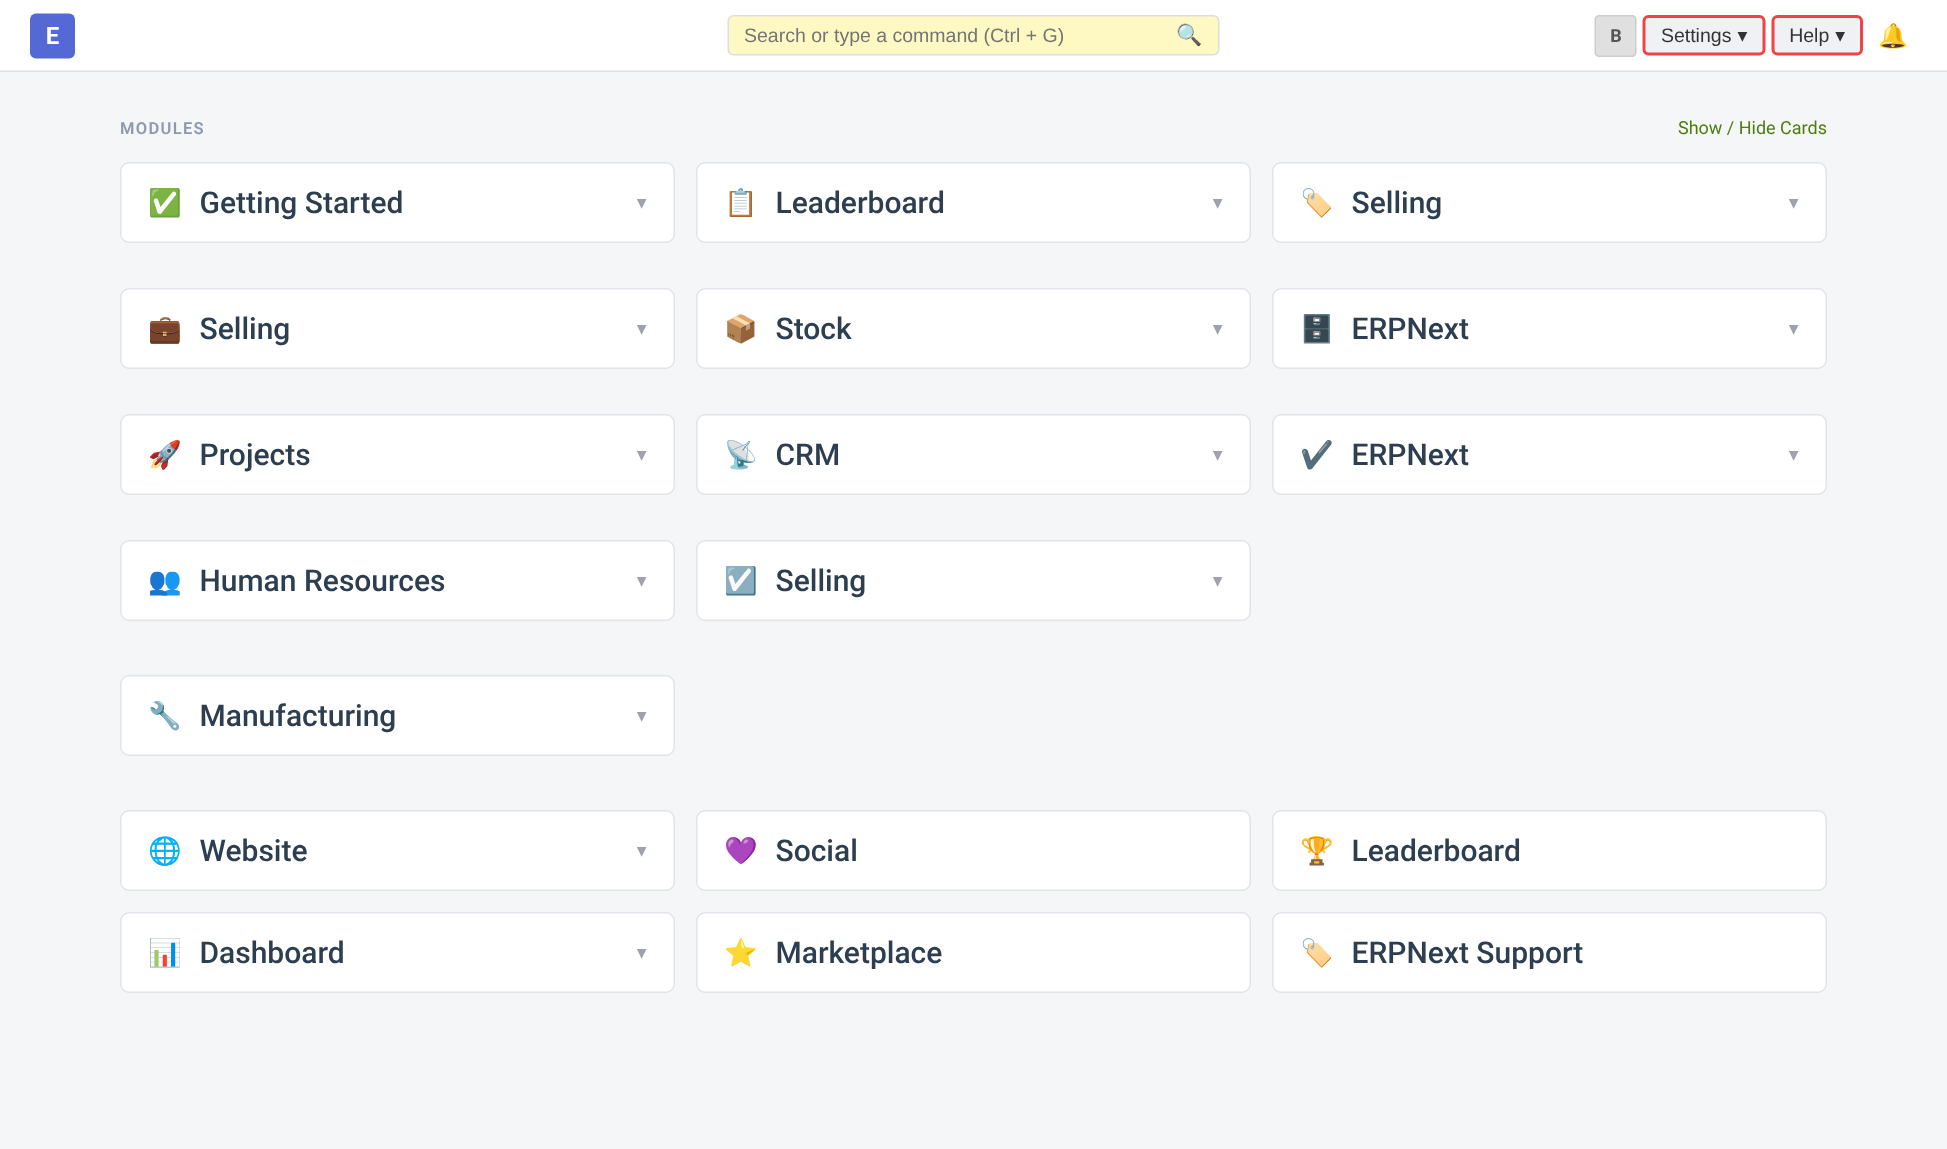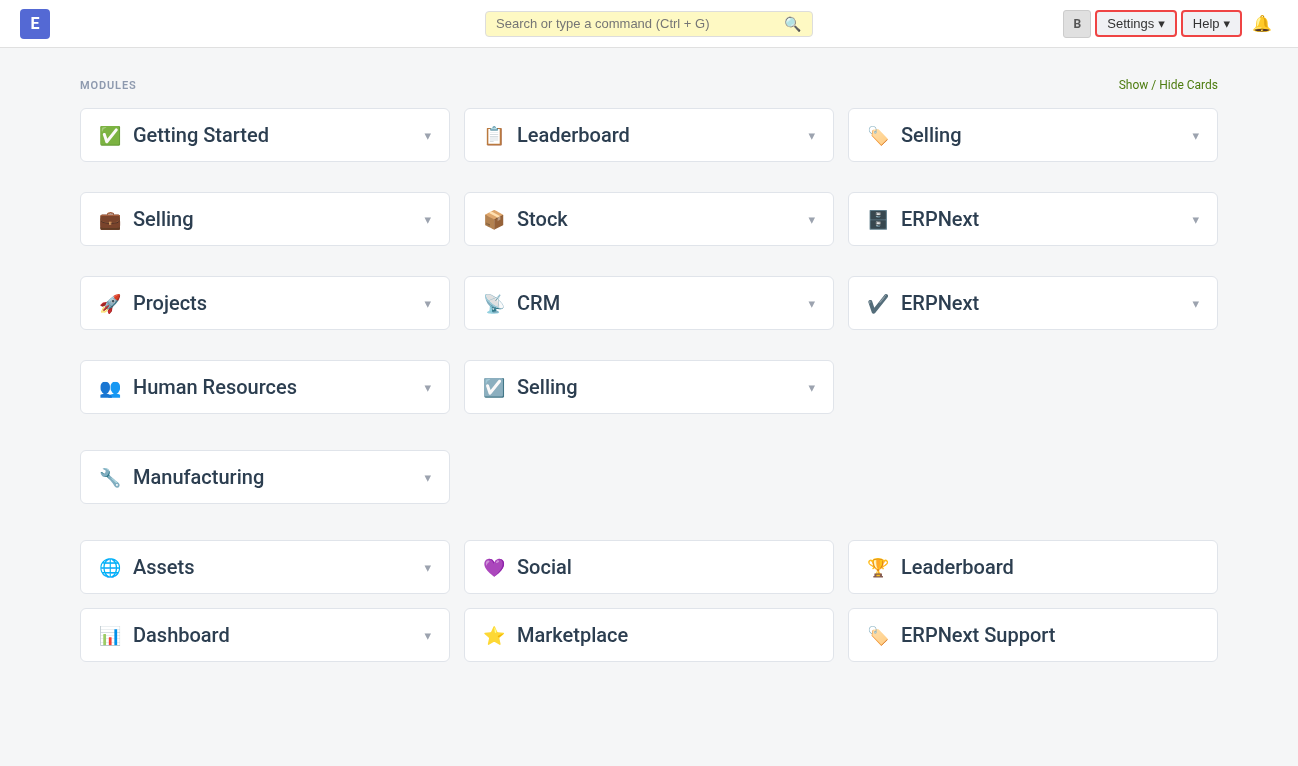--- a/index.html
+++ b/index.html
@@ -319,7 +319,7 @@
       <div class="module-card">
         <div class="module-card-left">
           <span class="module-card-icon">🌐</span>
-          <span class="module-card-label">Assets</span>
+          <span class="module-card-label">Website</span>
         </div>
         <span class="module-card-chevron">▾</span>
       </div>

